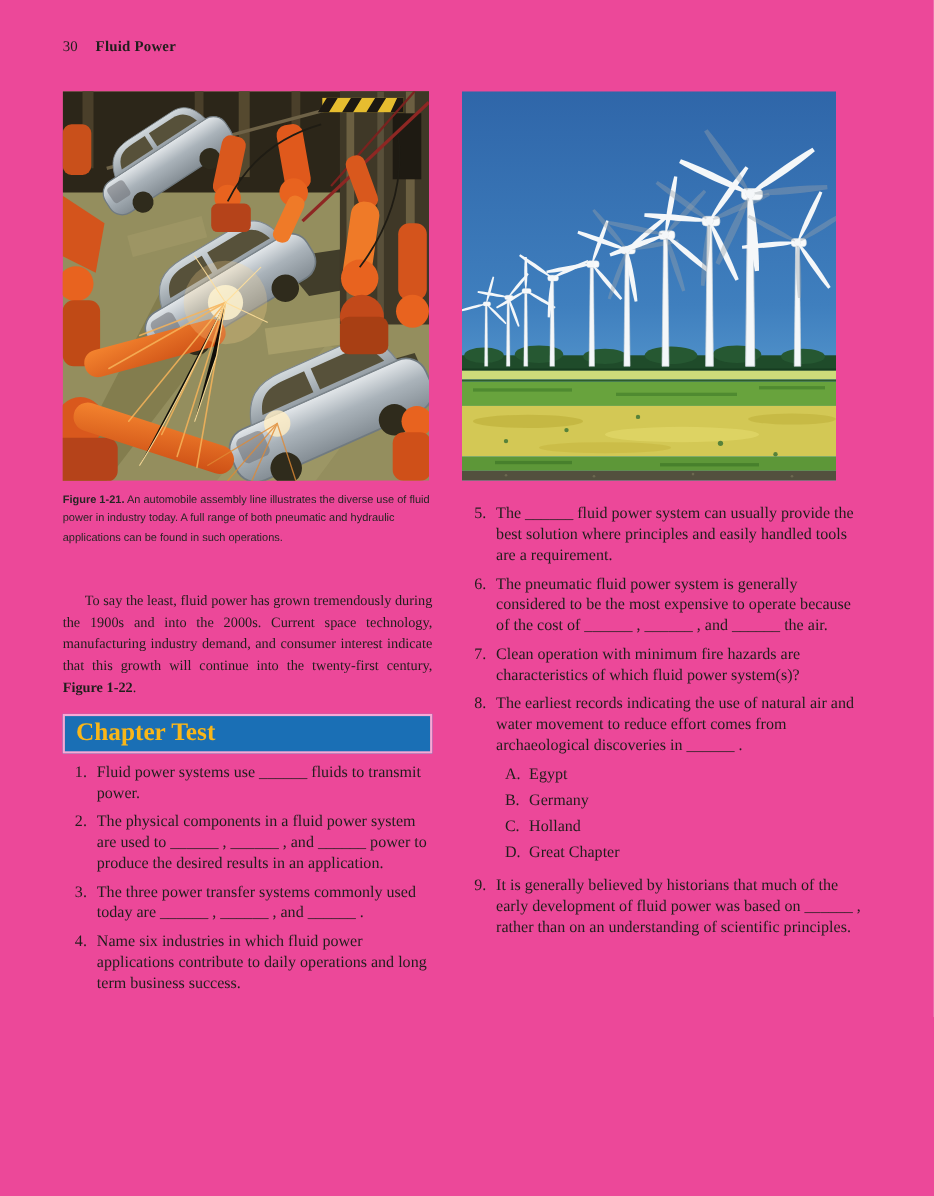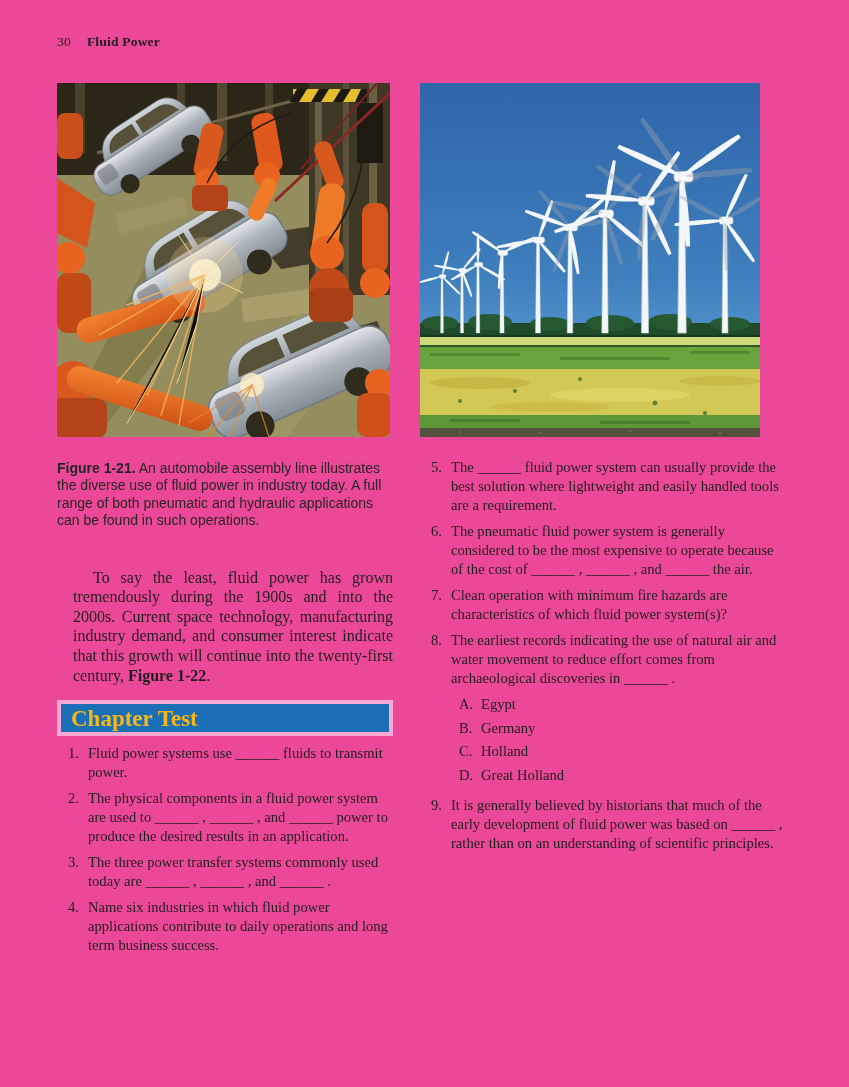--- a/index.html
+++ b/index.html
@@ -11,8 +11,8 @@
   .col-left{position:absolute;left:57px;top:83px;width:336px;}
   .col-right{position:absolute;left:420px;top:83px;width:364px;}
   .photo{display:block;}
-  .caption{font-family:"Liberation Sans", sans-serif;font-size:14px;line-height:17.4px;
-           color:#262524;margin:23px 0 0 0;}
+  .caption{font-family:"Liberation Sans", sans-serif;font-size:10px;line-height:17.4px;
+           color:#262524;margin:9px 0 0 0;}
   .caption b{font-weight:bold;}
   .credit{display:block;}
   .intro-p{margin:38px 0 0 16px;font-size:16px;line-height:19.6px;text-align:justify;

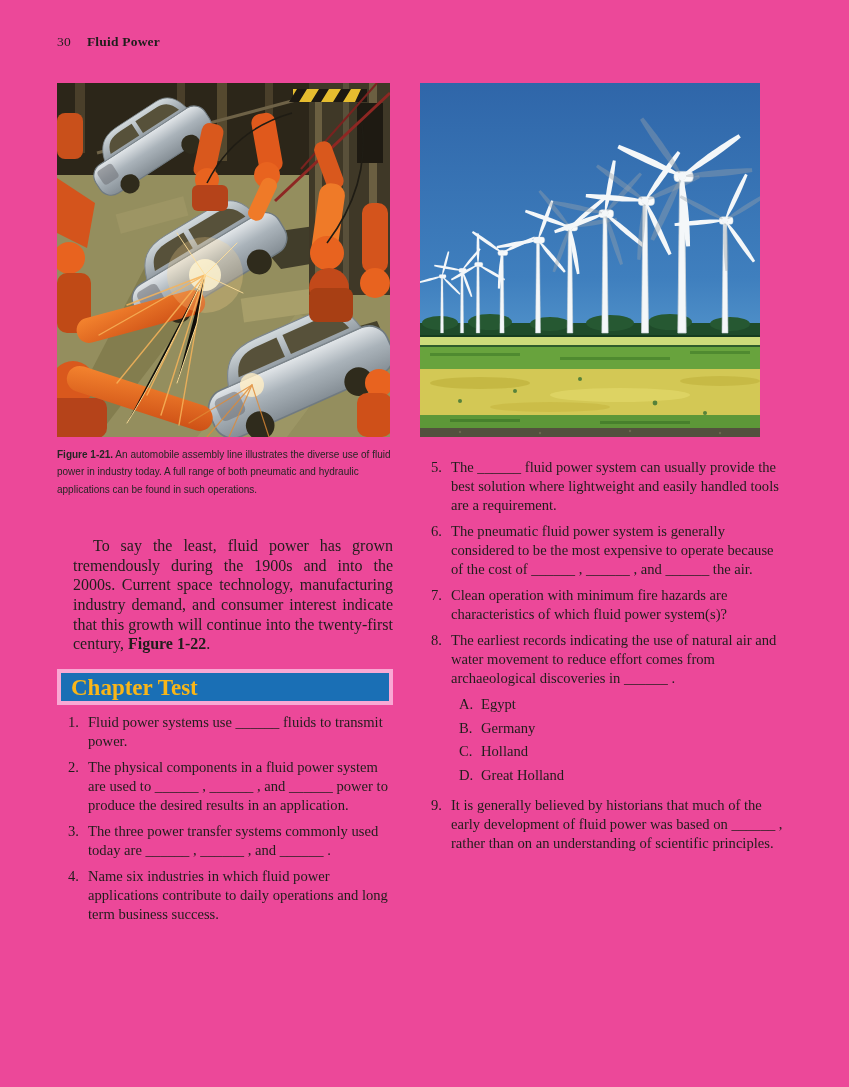--- a/index.html
+++ b/index.html
@@ -326,7 +326,7 @@
     <div class="qlist qlist-r">
       <div class="q">
         <span class="qn">5.</span>
-        <span class="qt">The ______ fluid power system can usually provide the best solution where lightweight and easily handled tools are a requirement.</span>
+        <span class="qt">The ______ fluid power system can usually provide the best solution where principles and easily handled tools are a requirement.</span>
       </div>
       <div class="q">
         <span class="qn">6.</span>

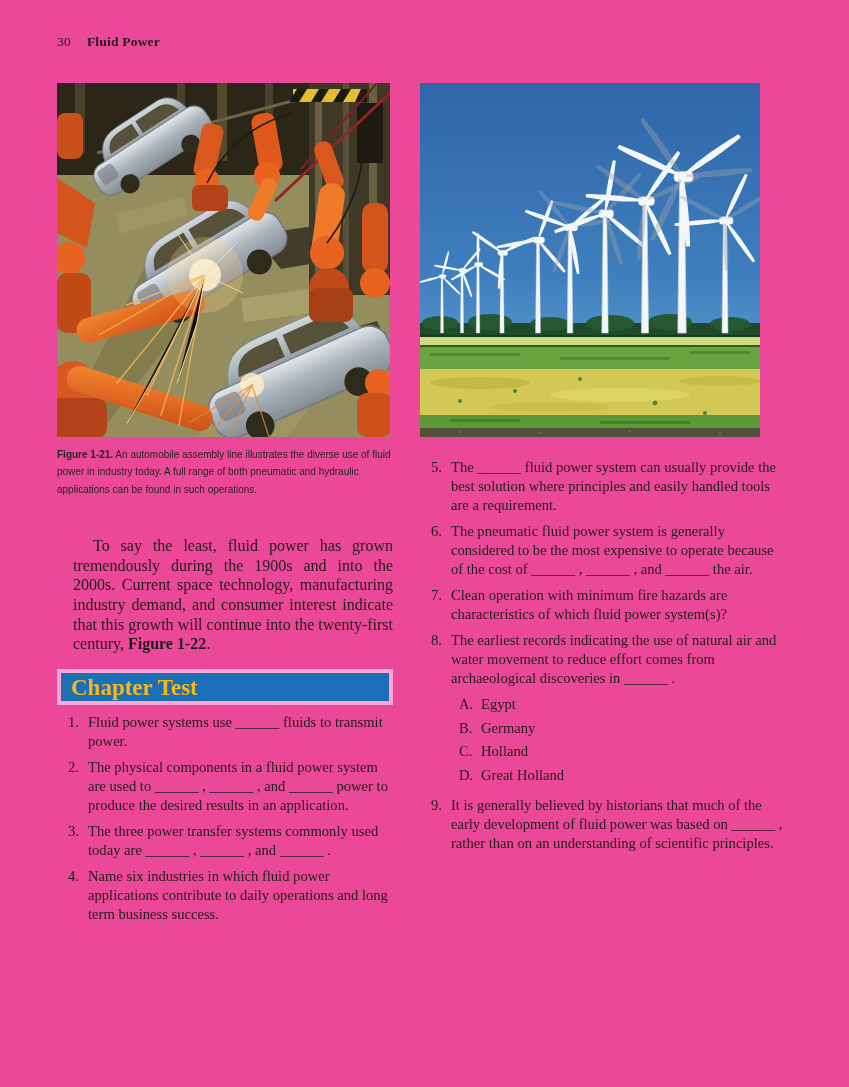--- a/index.html
+++ b/index.html
@@ -15,7 +15,7 @@
            color:#262524;margin:9px 0 0 0;}
   .caption b{font-weight:bold;}
   .credit{display:block;}
-  .intro-p{margin:38px 0 0 16px;font-size:16px;line-height:19.6px;text-align:justify;
+  .intro-p{margin:38px 0 0 0;font-size:13px;line-height:19.6px;text-align:justify;
            text-indent:20px;}
   .intro-p b{font-weight:bold;}
   .banner{margin-top:15px;width:336px;height:36px;box-sizing:border-box;

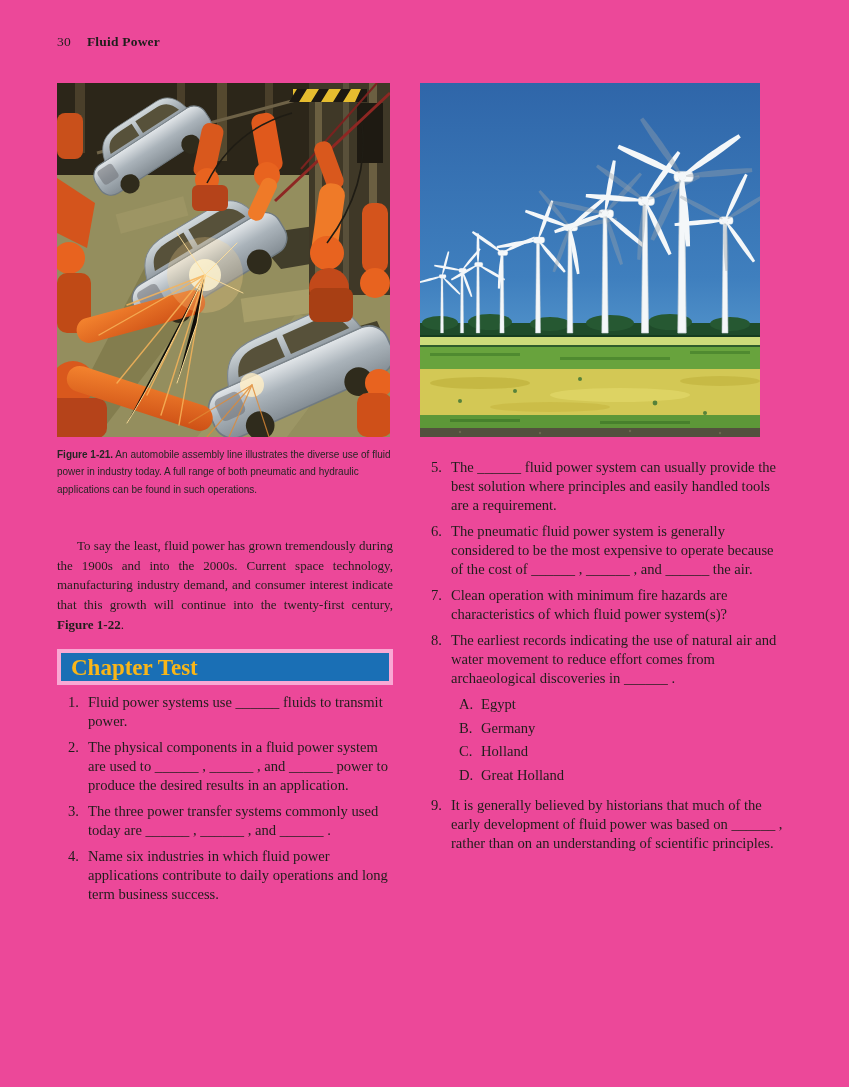--- a/index.html
+++ b/index.html
@@ -19,7 +19,7 @@
            text-indent:20px;}
   .intro-p b{font-weight:bold;}
   .banner{margin-top:15px;width:336px;height:36px;box-sizing:border-box;
-          background:#1a6fb5;border:4px solid #f9a8d4;}
+          background:#1a6fb5;border:2px solid #f9a8d4;}
   .banner h2{margin:0;padding:2px 0 0 10px;font-size:23px;font-weight:bold;color:#f9b618;
              font-family:"Liberation Serif", serif;}
   .instructions{margin:10px 0 0 0;font-style:italic;font-size:14.6px;line-height:19.6px;}

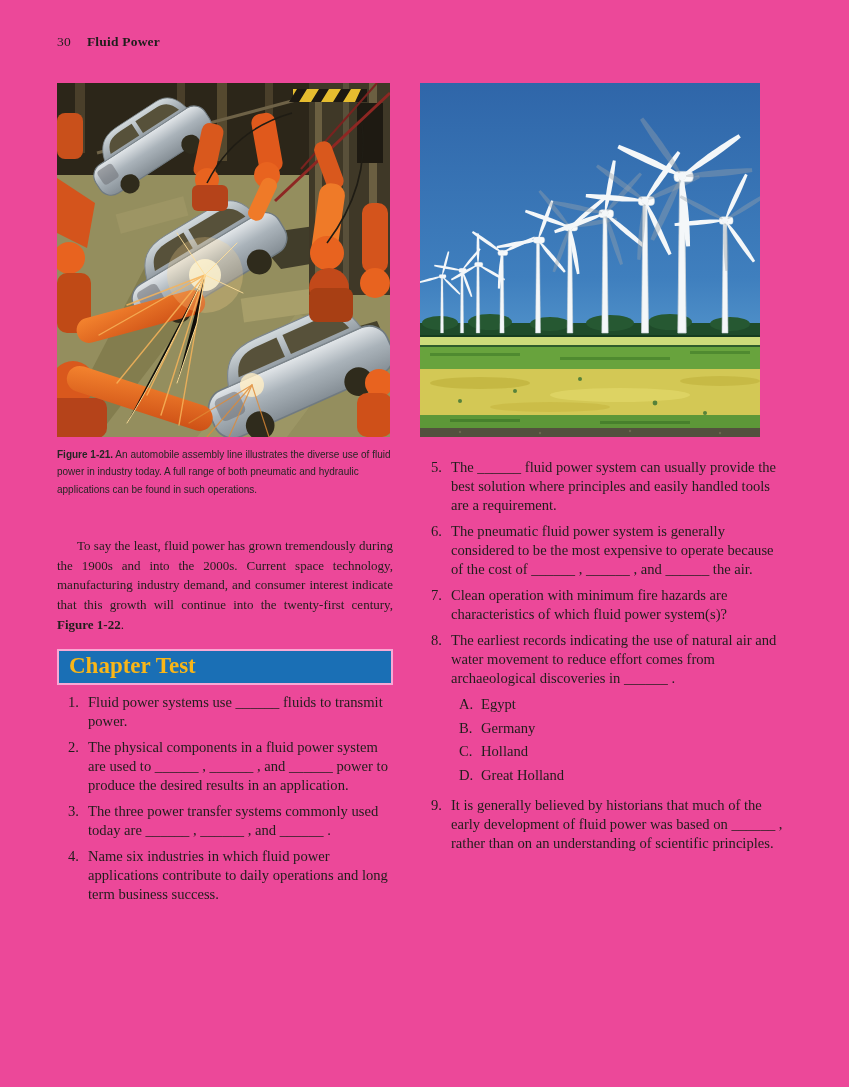--- a/index.html
+++ b/index.html
@@ -355,7 +355,7 @@
             </div>
             <div class="opt">
               <span class="optl">D.</span>
-              <span>Great Holland</span>
+              <span>Great Chapter</span>
             </div>
           </div>
         </div>

